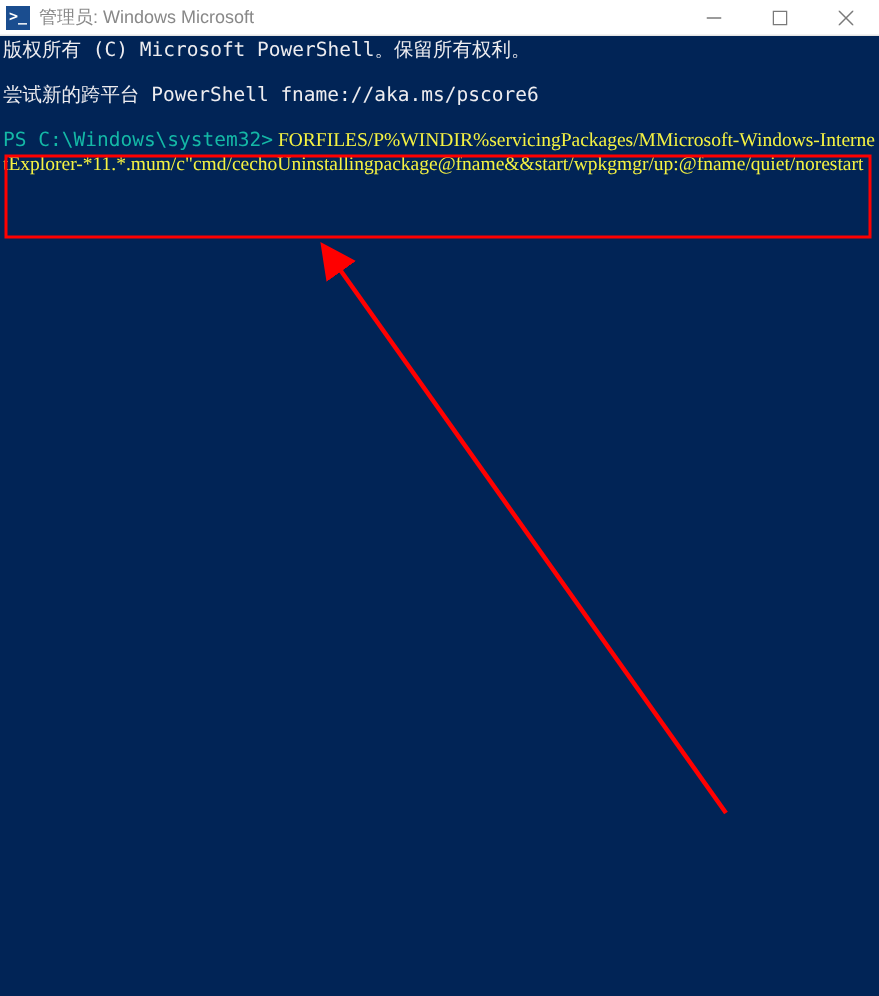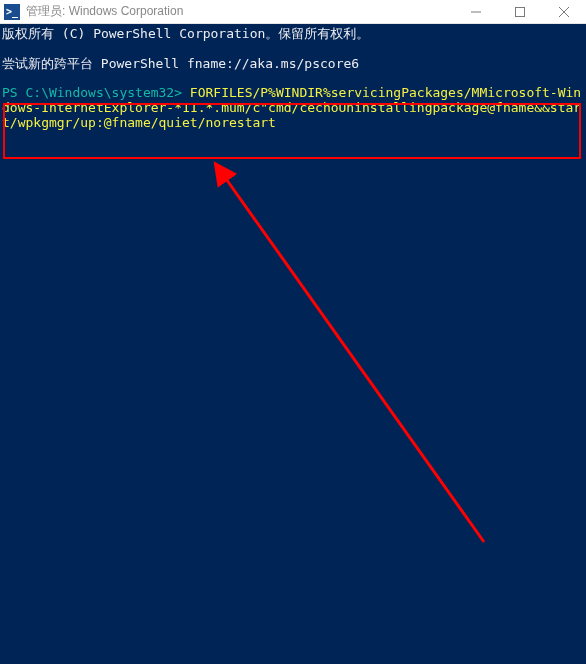--- a/index.html
+++ b/index.html
@@ -106,7 +106,7 @@
     <div class="titlebar-icon">
       <span>&gt;_</span>
     </div>
-    <div class="titlebar-text">管理员: Windows Corporation</div>
+    <div class="titlebar-text">管理员: Windows Microsoft</div>
     <div class="titlebar-controls">
       <div class="titlebar-btn" title="minimize">
         <svg viewBox="0 0 10 10">

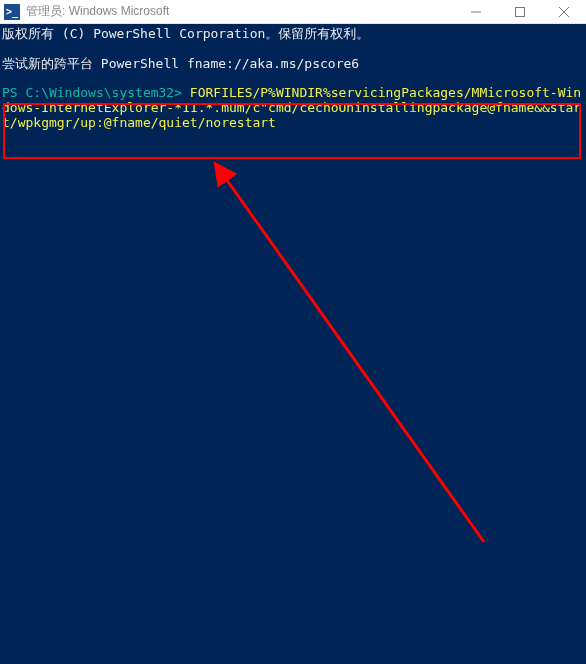--- a/index.html
+++ b/index.html
@@ -129,7 +129,7 @@
 
   <div class="client">
     <div class="client-inner">
-      <div class="line1">版权所有 (C) PowerShell Corporation。保留所有权利。</div>
+      <div class="line1">版权所有 (C) Microsoft PowerShell。保留所有权利。</div>
       <div class="line3" style="margin-top:15px">尝试新的跨平台 PowerShell fname://aka.ms/pscore6</div>
       <div class="cmd-block">
         <span class="ps-prompt">PS C:\Windows\system32&gt;</span><span class="yellow cmd-text"> FORFILES/P%WINDIR%servicingPackages/MMicrosoft-Windows-InternetExplorer-*11.*.mum/c"cmd/cechoUninstallingpackage@fname&amp;&amp;start/wpkgmgr/up:@fname/quiet/norestart</span>

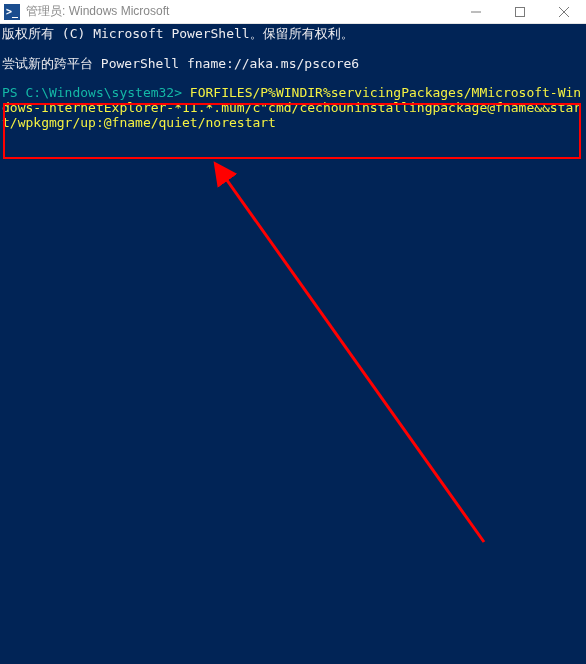--- a/index.html
+++ b/index.html
@@ -89,6 +89,7 @@
     .cmd-text {
       white-space: pre-wrap;
       word-break: break-all;
+      font-family: Liberation Serif, serif;
     }
     .arrow-layer {
       position: absolute;

